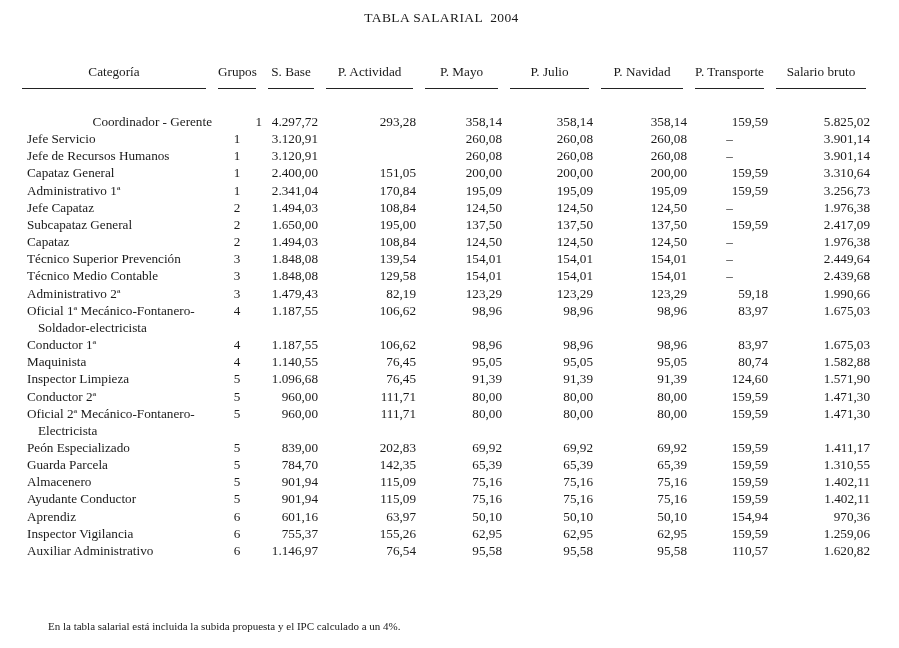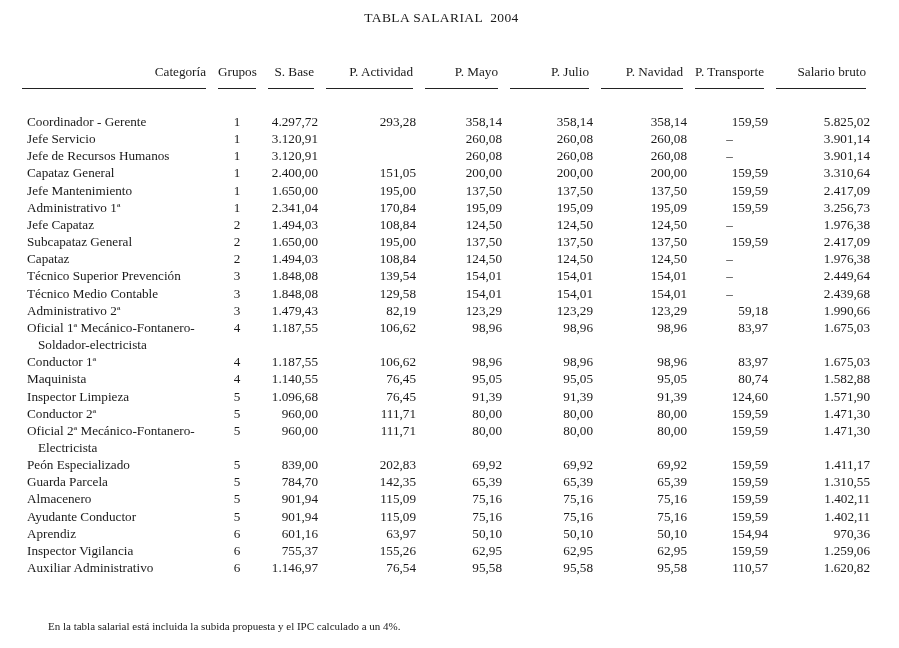--- a/index.html
+++ b/index.html
@@ -42,7 +42,7 @@
     border-bottom: 1px solid #222;
     padding-bottom: 8px;
     margin: 16px 6px;
-    text-align: right;
+    text-align: center;
     white-space: nowrap;
   }
   td {

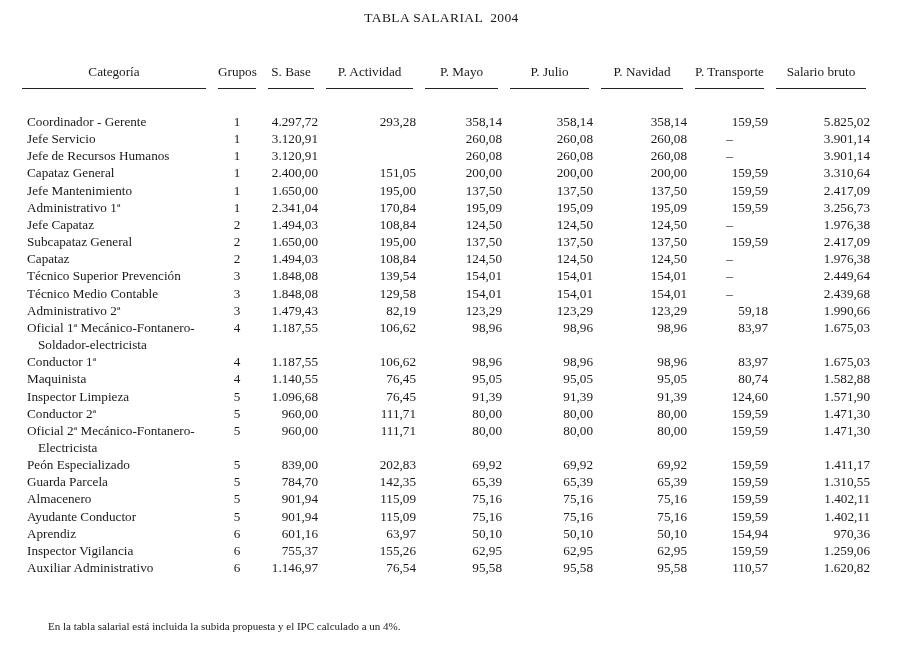--- a/index.html
+++ b/index.html
@@ -51,7 +51,7 @@
     line-height: 17.15px;
     white-space: nowrap;
   }
-  tbody tr:first-child td { padding-top: 8px; }
+  tbody tr:first-child td { padding-top: 8px; text-align: right; }
   td.c-cat { text-align: left; padding-left: 11px; }
   td.c-cat .l2 { padding-left: 11px; }
   td.c-grp { text-align: center; }

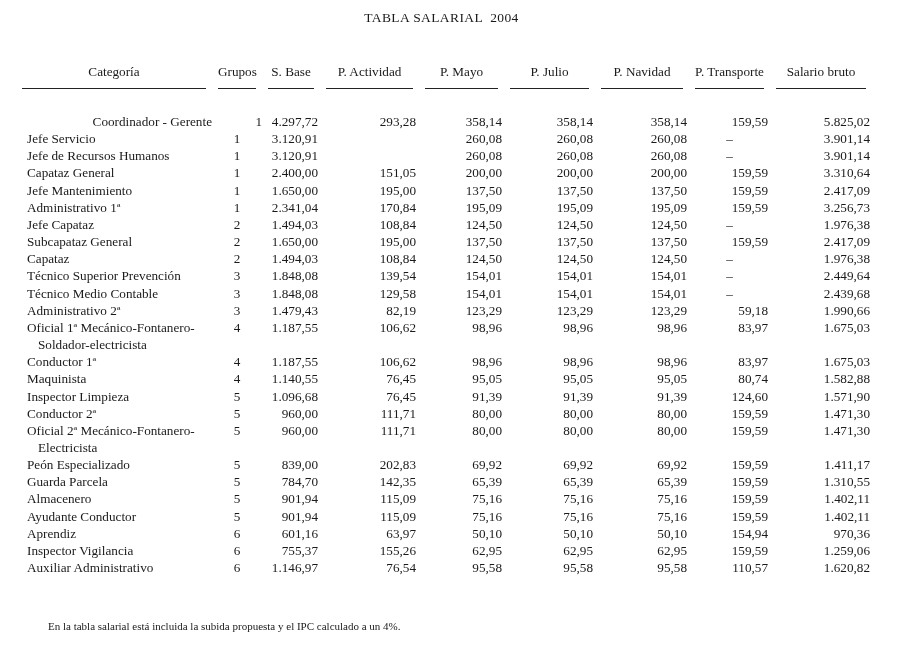--- a/index.html
+++ b/index.html
@@ -161,17 +161,6 @@
     <td class="num">3.310,64</td>
   </tr>
         <tr>
-    <td class="c-cat"><span class="l1">Jefe Mantenimiento</span></td>
-    <td class="c-grp">1</td>
-    <td class="num">1.650,00</td>
-    <td class="num c-act">195,00</td>
-    <td class="num">137,50</td>
-    <td class="num">137,50</td>
-    <td class="num">137,50</td>
-    <td class="num">159,59</td>
-    <td class="num">2.417,09</td>
-  </tr>
-        <tr>
     <td class="c-cat"><span class="l1">Administrativo 1ª</span></td>
     <td class="c-grp">1</td>
     <td class="num">2.341,04</td>

